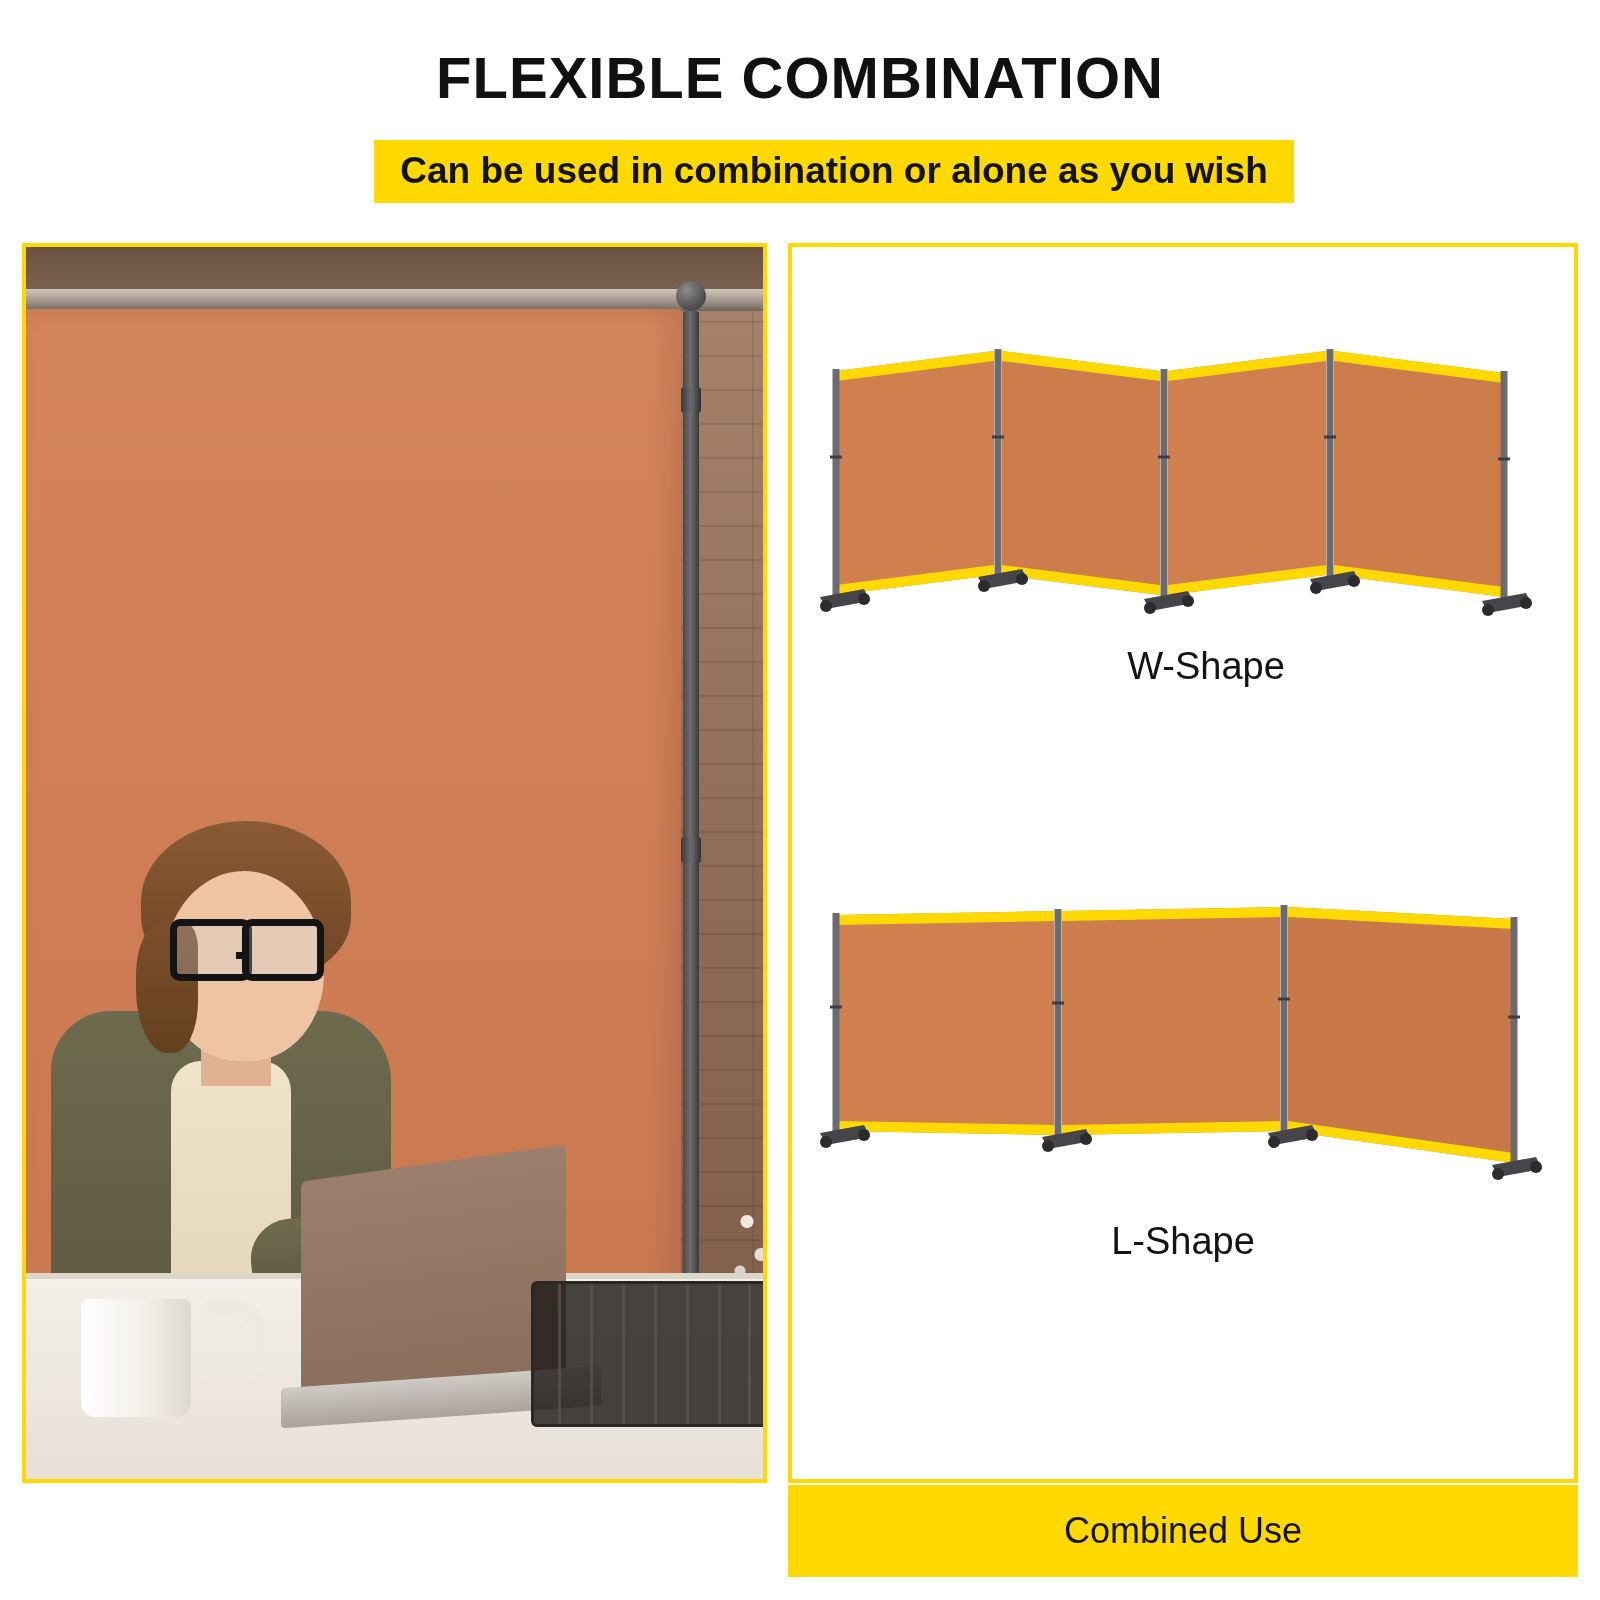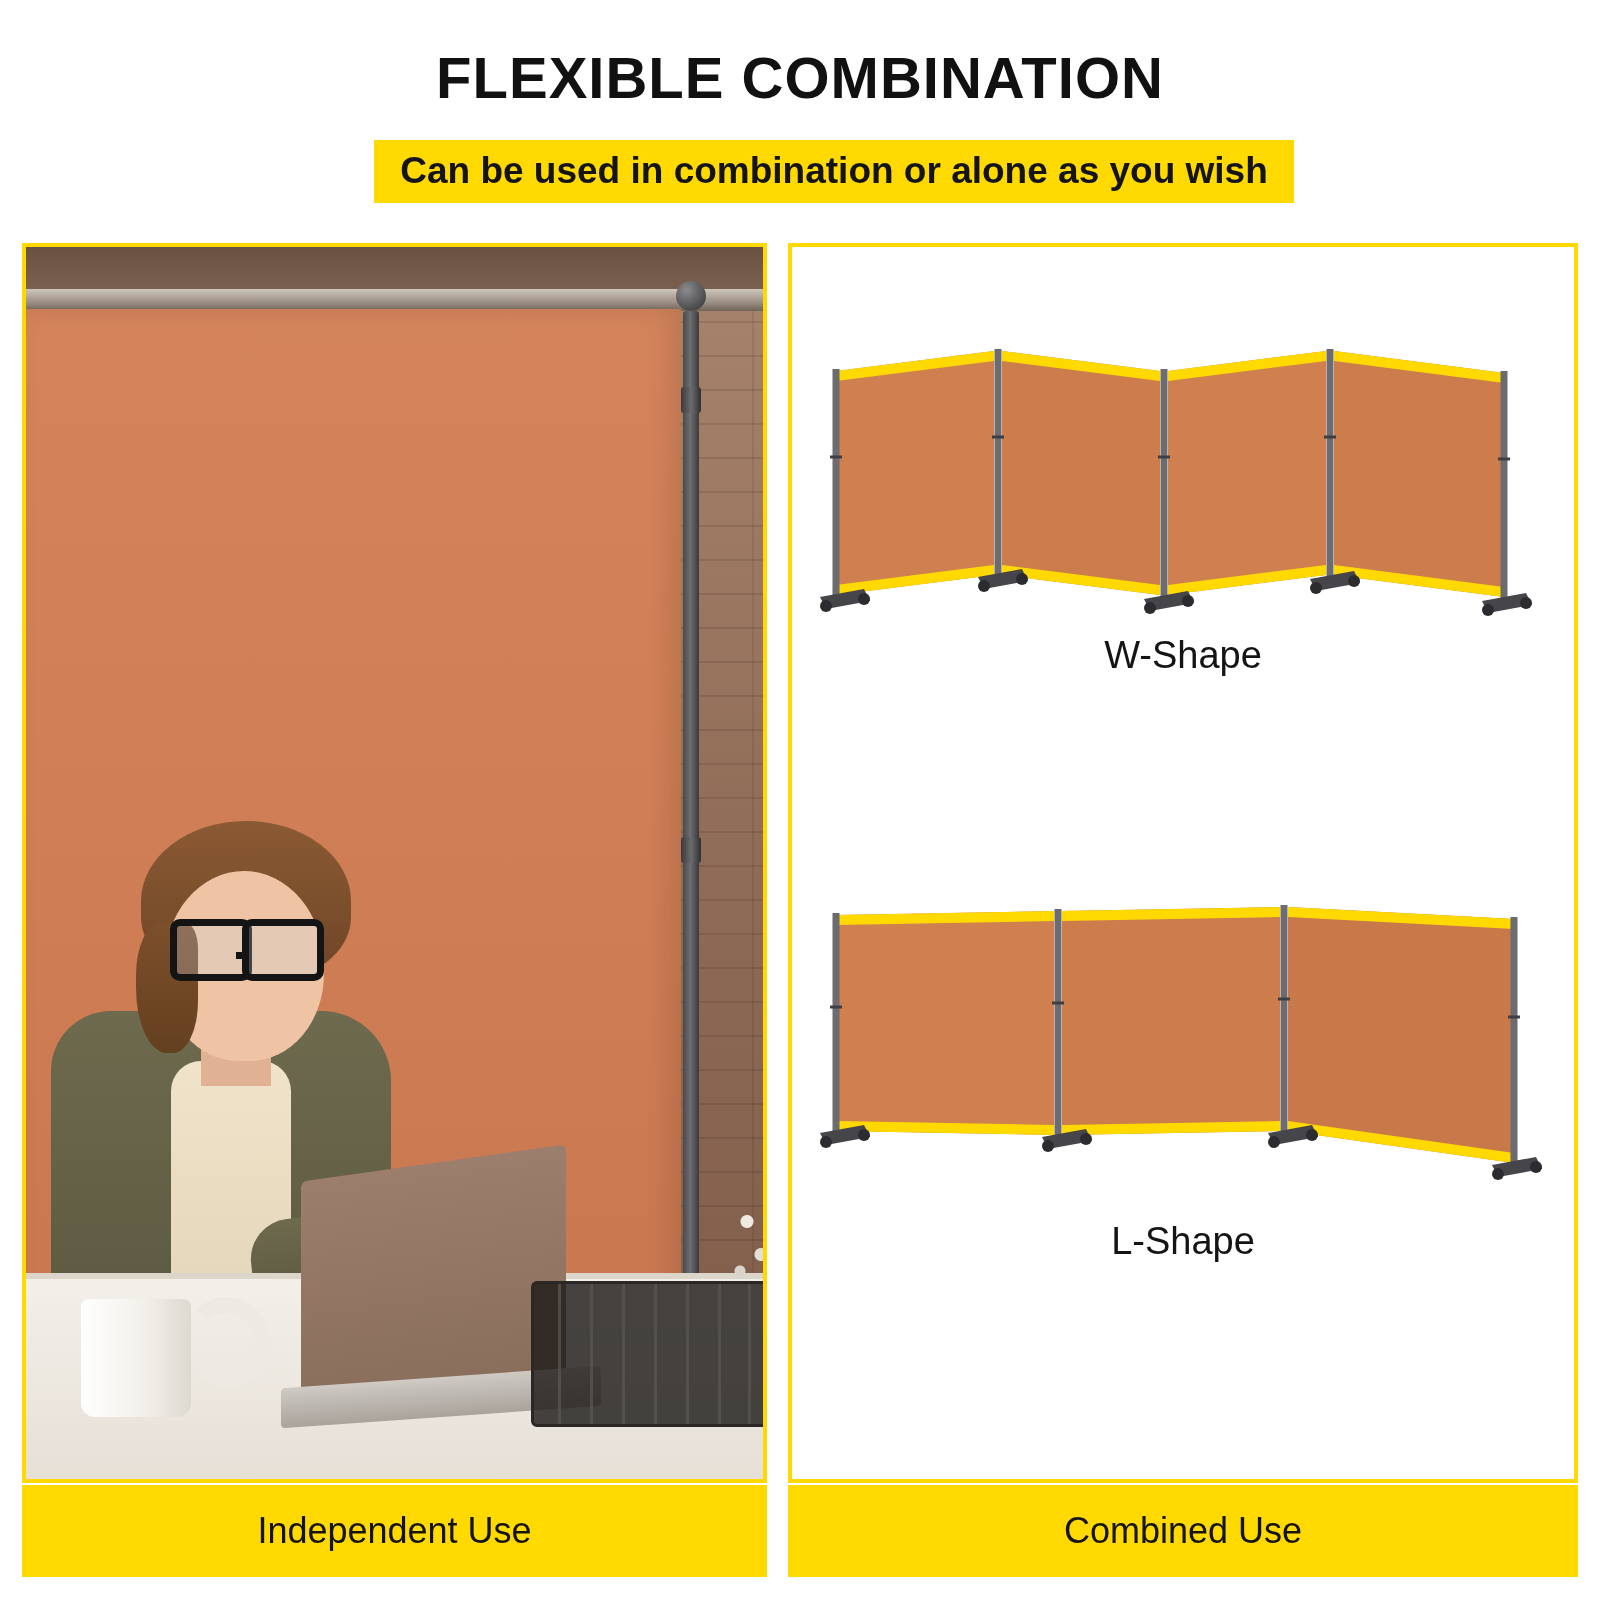--- a/index.html
+++ b/index.html
@@ -419,7 +419,7 @@
       </g>
     </svg>
 
-    <div class="diagram-label" style="top:387px;">W-Shape</div>
+    <div class="diagram-label" style="top:398px;padding-left:23px;">W-Shape</div>
 
     <svg class="shape-svg" style="left:22px; top:620px;" width="746" height="330" viewBox="0 0 746 330">
 

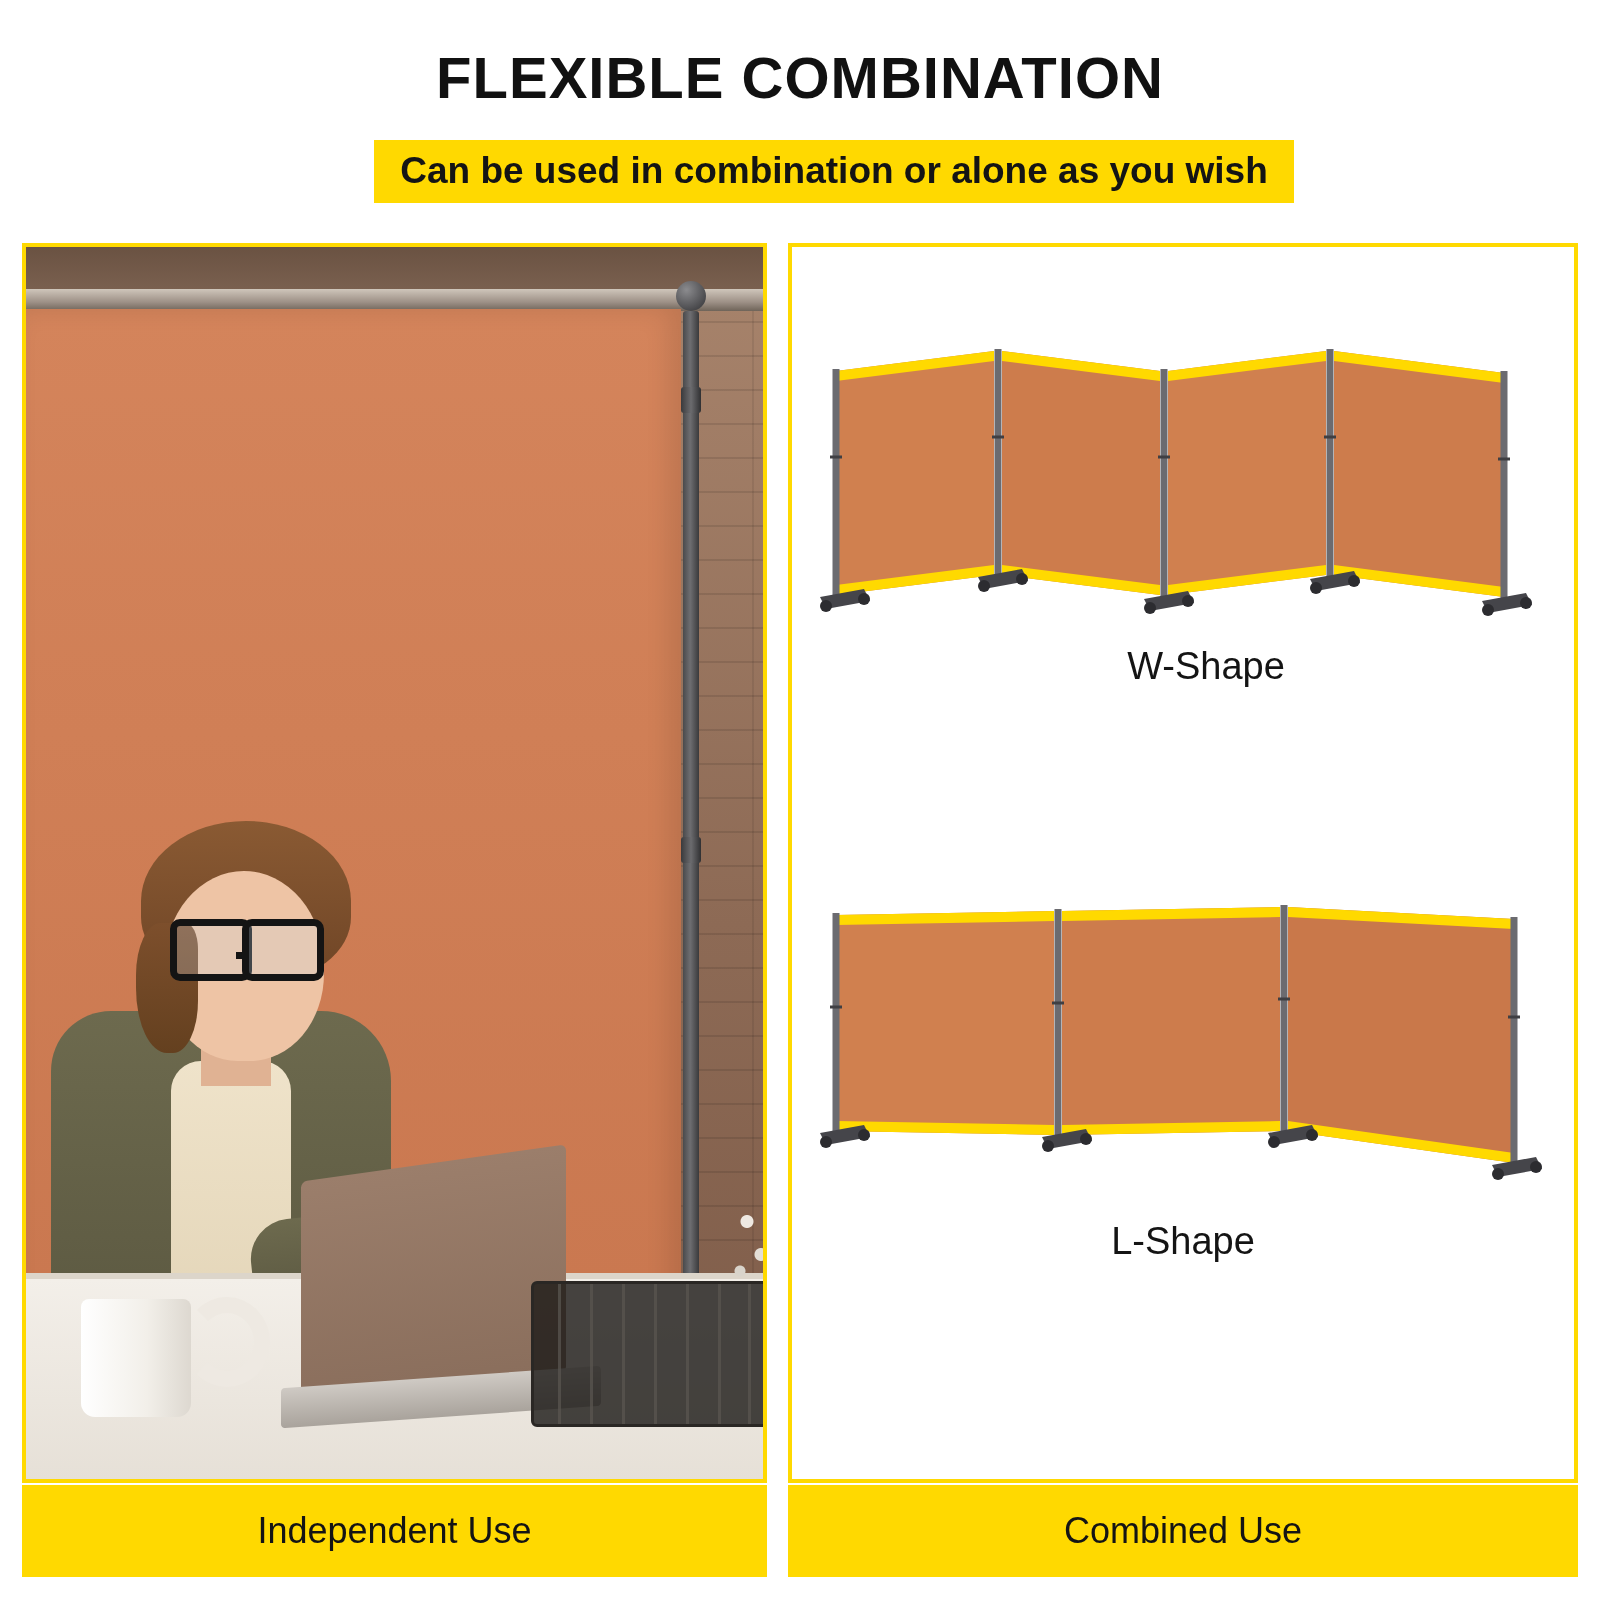--- a/index.html
+++ b/index.html
@@ -469,7 +469,6 @@
     <div class="diagram-label" style="top:962px;margin-top:11px;">L-Shape</div>
   </div>
 
-  <div class="caption caption-left">Independent Use</div>
   <div class="caption caption-right">Combined Use</div>
 
 </div>

